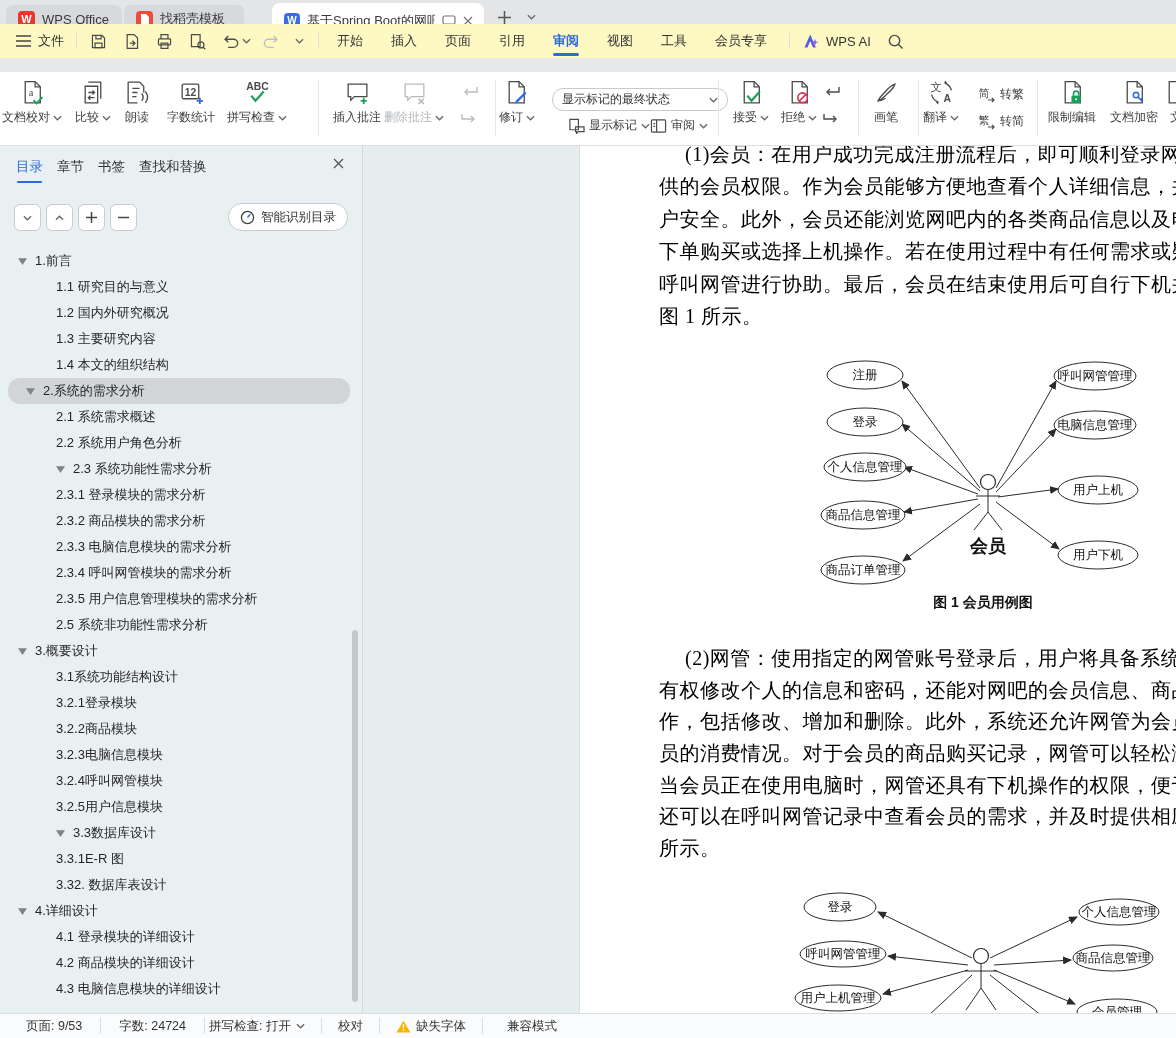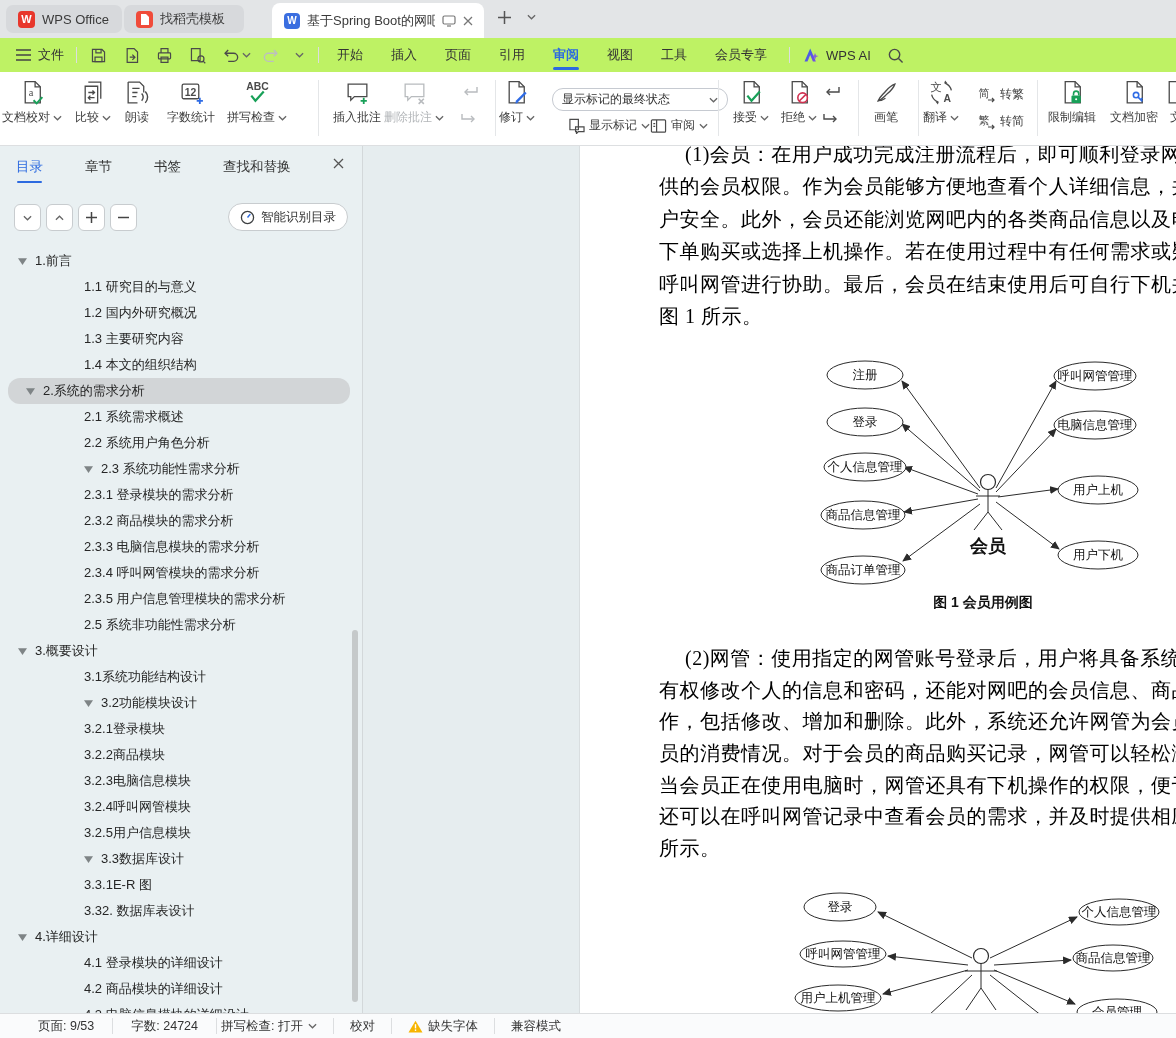--- a/index.html
+++ b/index.html
@@ -20,7 +20,7 @@
   .doclabel{white-space:nowrap;overflow:hidden;max-width:128px;flex:none}
   .titlebar .xbtn,.titlebar .plusbtn,.titlebar .chevbtn{position:absolute;top:10px;color:#555}
   
-  .menubar{position:absolute;left:0;top:38px;width:100%;height:34px;background:#bef264;
+  .menubar{position:absolute;left:0;top:24px;width:100%;height:34px;background:#fef9c3;
            display:flex;align-items:center;font-size:13px;color:#333}
   .mi{flex:none;display:flex;align-items:center;justify-content:center}
   .vdiv{width:1px;height:16px;background:#dcdee0;flex:none}

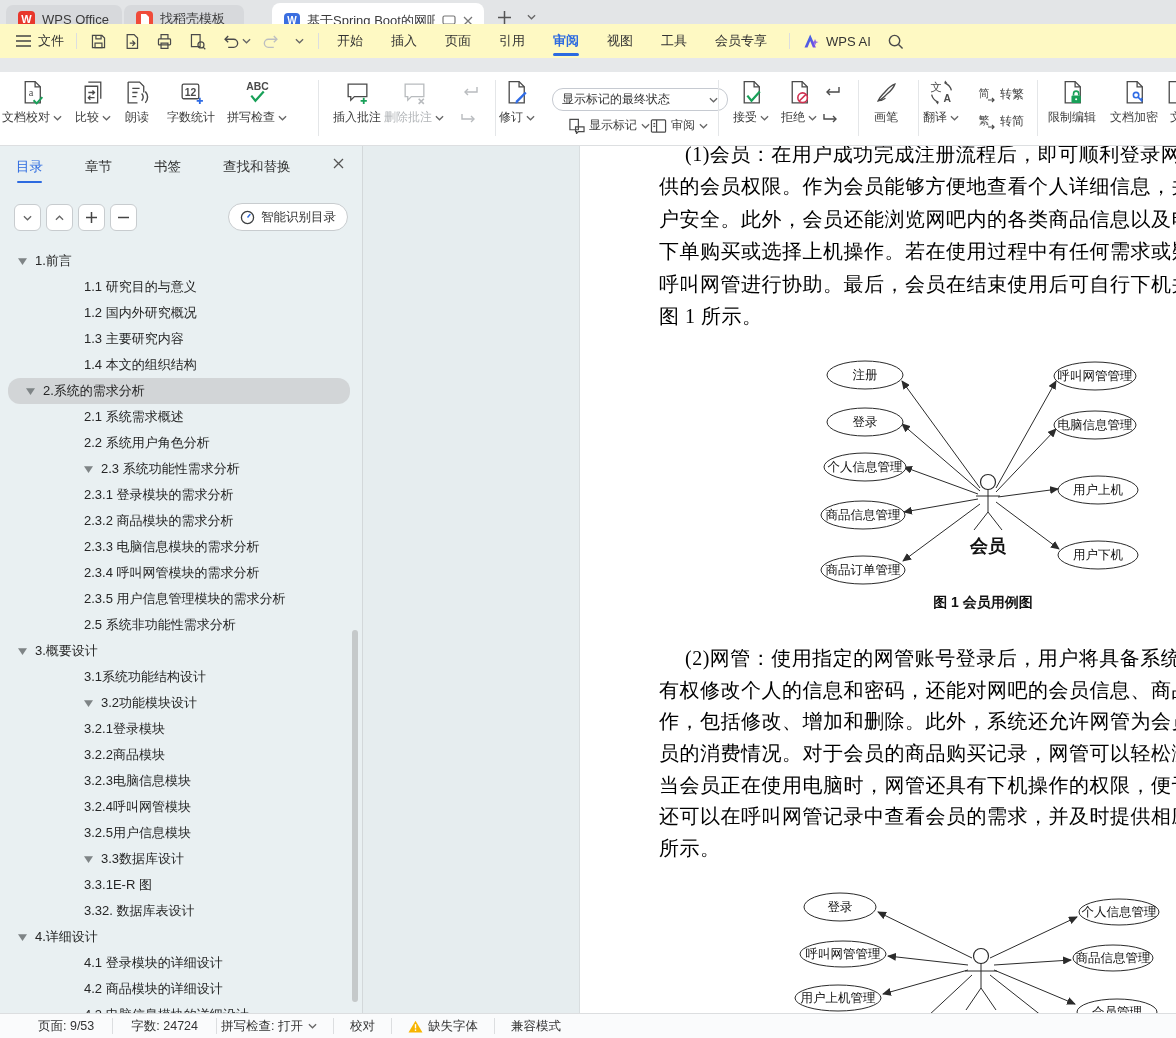--- a/index.html
+++ b/index.html
@@ -42,7 +42,7 @@
   
   .content{position:absolute;left:0;top:146px;width:100%;height:868px;background:#e6edef}
   .sidebar{position:absolute;left:0;top:0;width:362px;height:100%;background:#e9f0f2;border-right:1px solid #d3d8da}
-  .stabs{position:absolute;left:16px;top:12px;display:flex;gap:42px;font-size:13.5px;color:#333}
+  .stabs{position:absolute;left:16px;top:12px;display:flex;gap:14px;font-size:13.5px;color:#333}
   .stab{position:relative;padding-bottom:7px}
   .stab.active{color:#2c6ae0}
   .stab.active::after{content:"";position:absolute;left:1px;right:1px;bottom:0;height:2.5px;background:#2c6ae0;border-radius:2px}

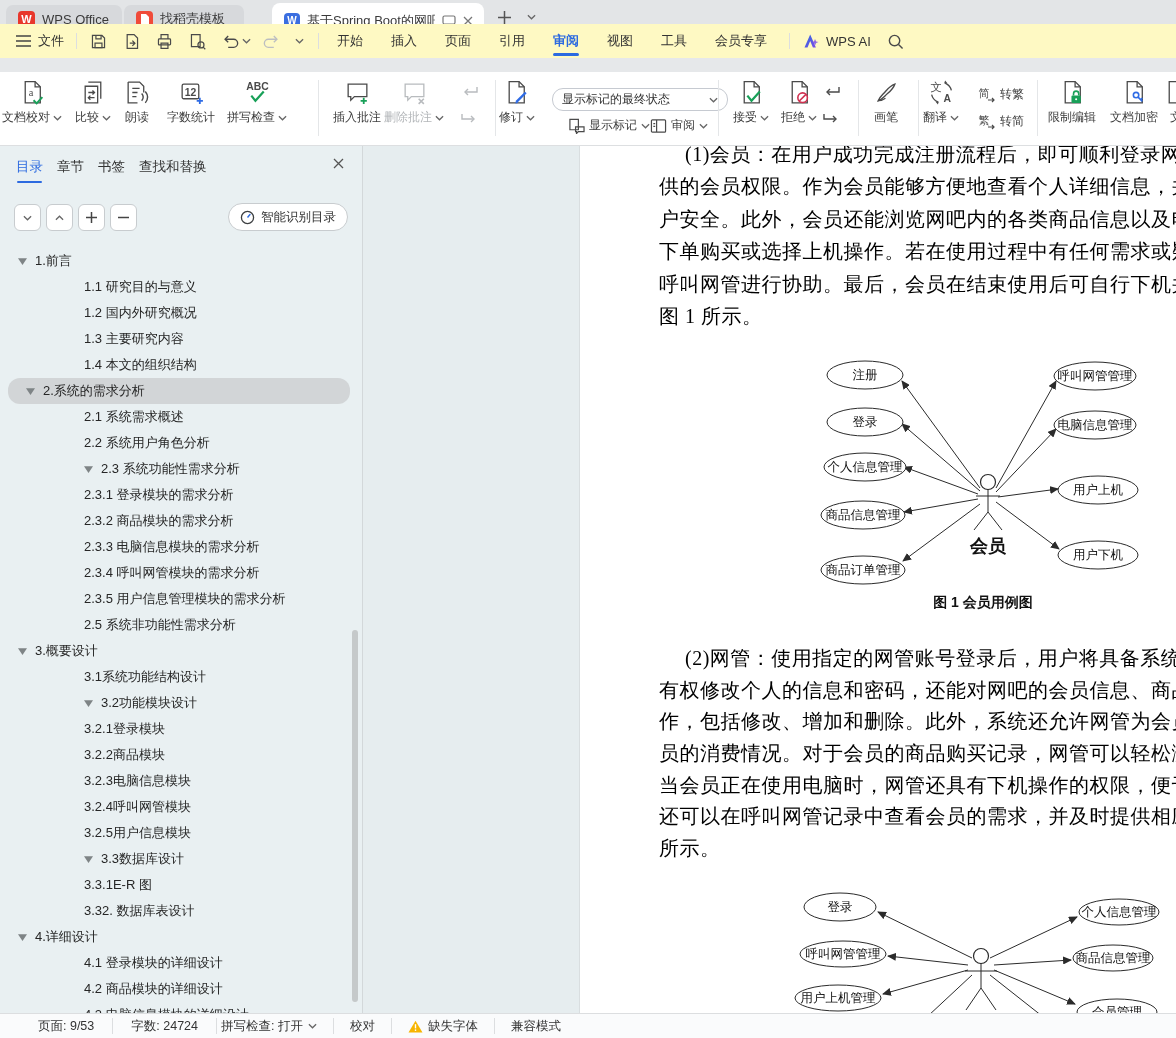--- a/index.html
+++ b/index.html
@@ -53,7 +53,7 @@
   .smartbtn{position:absolute;right:14px;top:57px;height:26px;border:1px solid #c8cccf;border-radius:14px;
             background:#fff;display:flex;align-items:center;gap:6px;padding:0 11px;font-size:12.5px;color:#333}
   .toc{position:absolute;left:0;top:102px;width:354px}
-  .ti{height:26px;display:flex;align-items:center;font-size:13px;color:#262626;padding-left:84px;white-space:nowrap}
+  .ti{height:26px;display:flex;align-items:center;font-size:13px;color:#262626;padding-left:56px;white-space:nowrap}
   .ti.l1{padding-left:18px}
   .ti.l2c{}
   .ti.l3{}

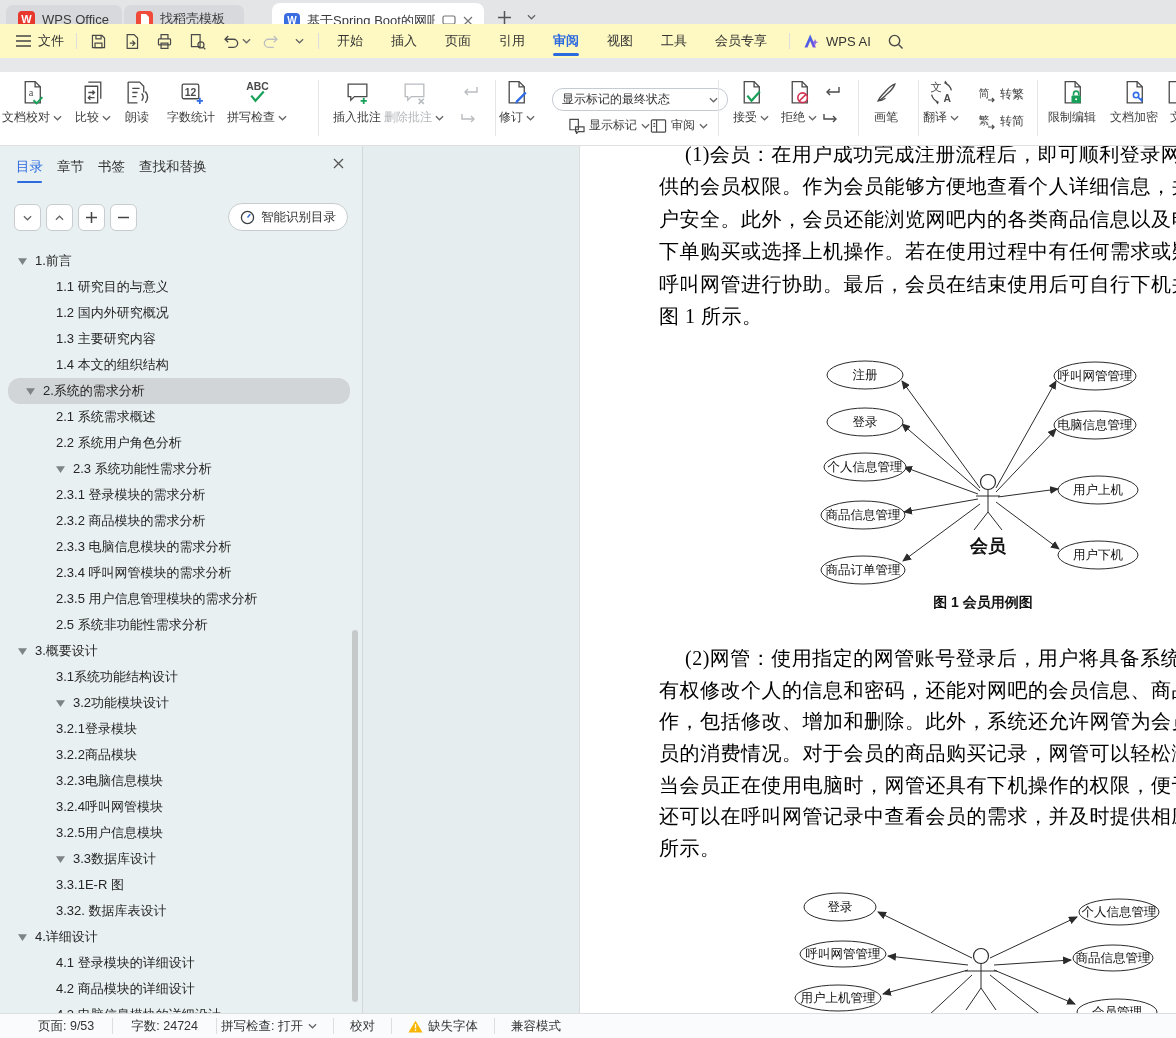--- a/index.html
+++ b/index.html
@@ -585,12 +585,6 @@
       <div class="ti">
           <span>3.1系统功能结构设计</span>
         </div>
-      <div class="ti l2c">
-          <svg class="tri" viewBox="0 0 8 6">
-            <path d="M0 0h8L4 6z"></path>
-          </svg>
-          <span>3.2功能模块设计</span>
-        </div>
       <div class="ti l3">
           <span>3.2.1登录模块</span>
         </div>

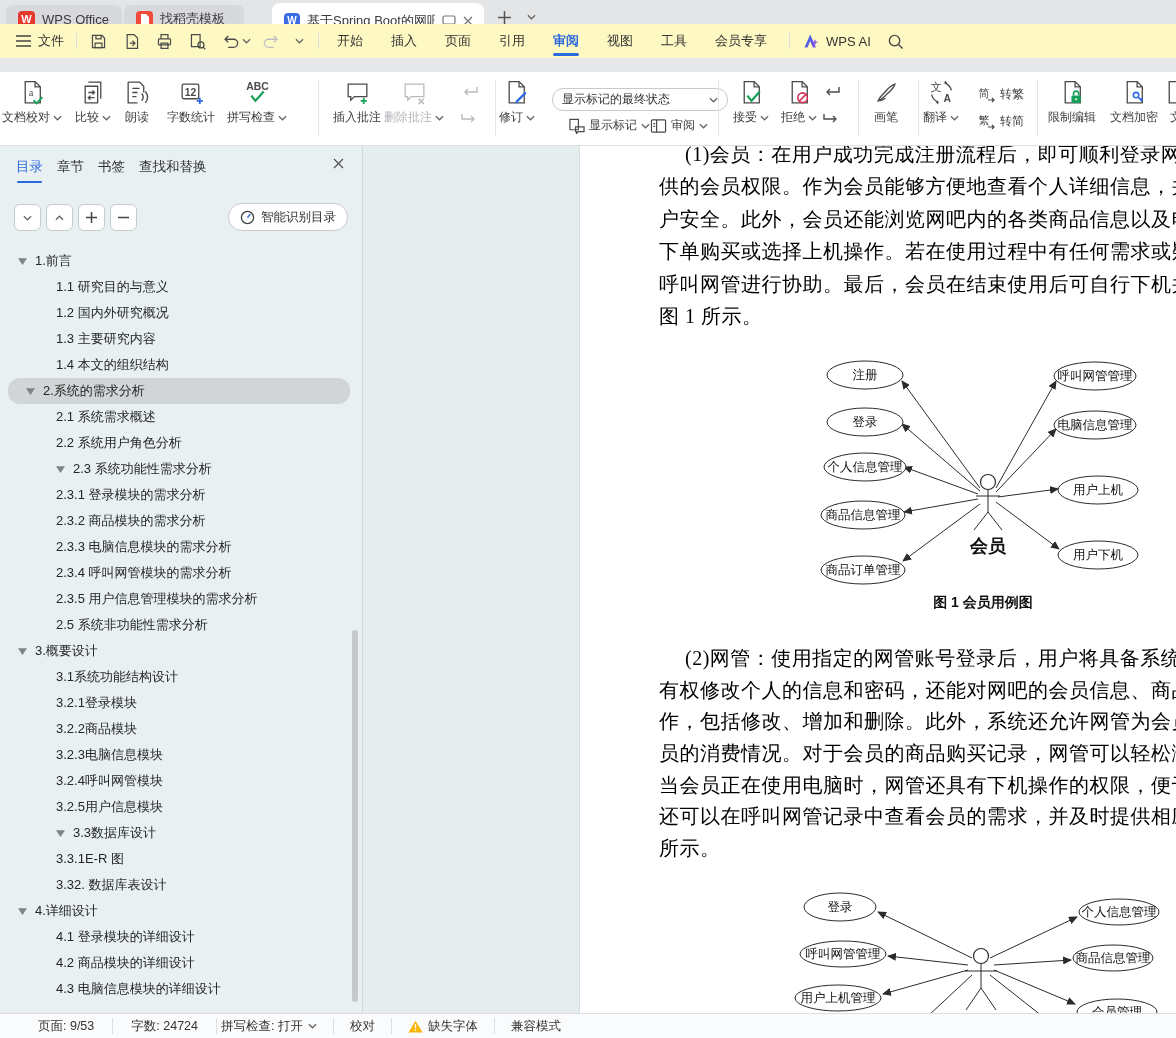--- a/index.html
+++ b/index.html
@@ -724,7 +724,7 @@
 </div>
 
 <div class="statusbar">
-  <span class="sitem" style="margin-left:38px">页面: 9/53</span>
+  <span class="sitem" style="margin-left:26px">页面: 9/53</span>
   <span class="vdiv" style="margin-left:18px"></span>
   <span class="sitem" style="margin-left:18px">字数: 24724</span>
   <span class="vdiv" style="margin-left:18px"></span>

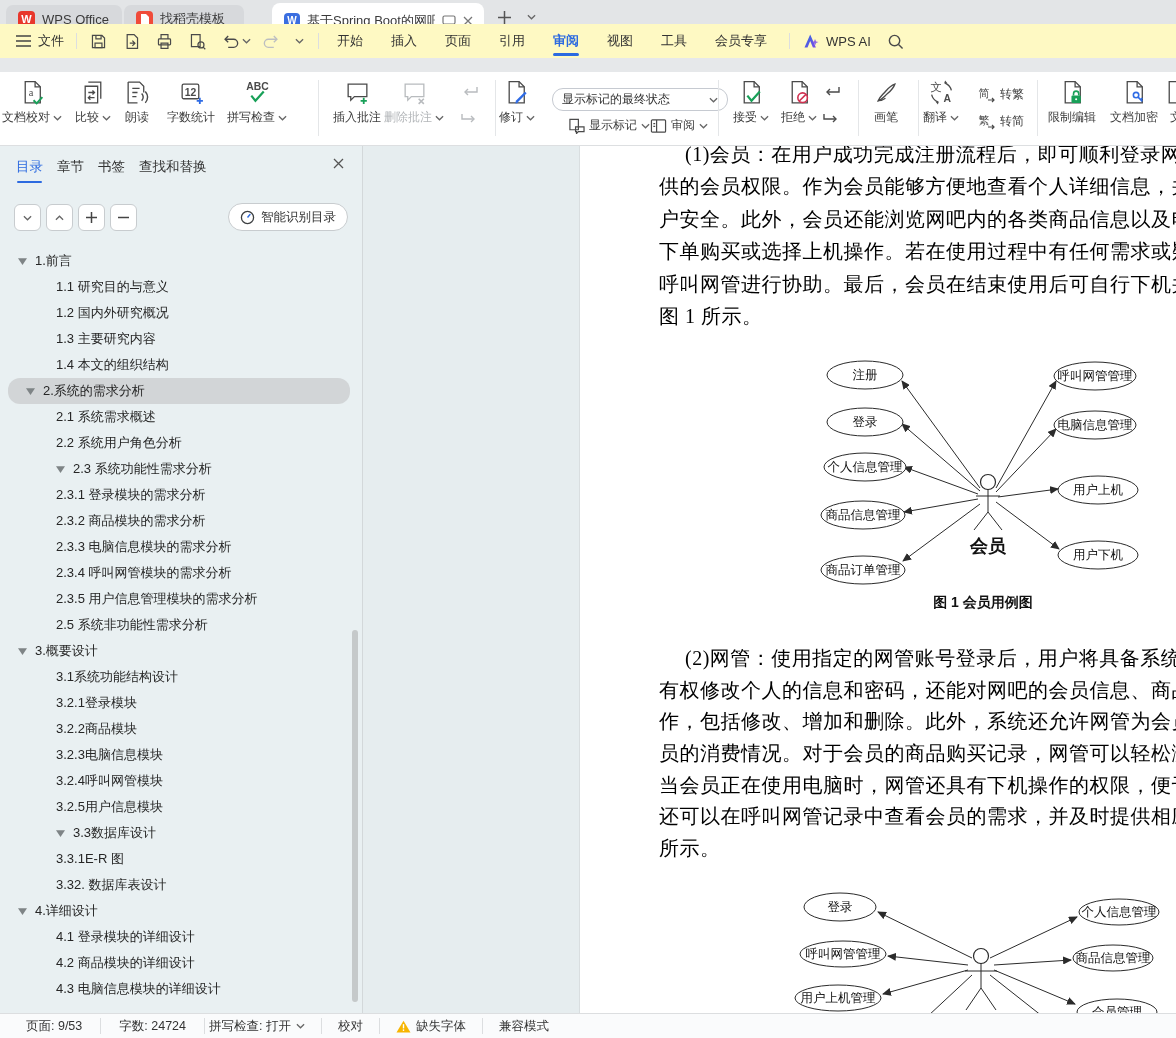--- a/index.html
+++ b/index.html
@@ -746,7 +746,7 @@
     <span>缺失字体</span>
   </span>
   <span class="vdiv" style="margin-left:16px"></span>
-  <span class="sitem" style="margin-left:16px">兼容模式</span>
+  <span class="sitem" style="margin-left:24px">兼容模式</span>
 </div>
 
 </body></html>

